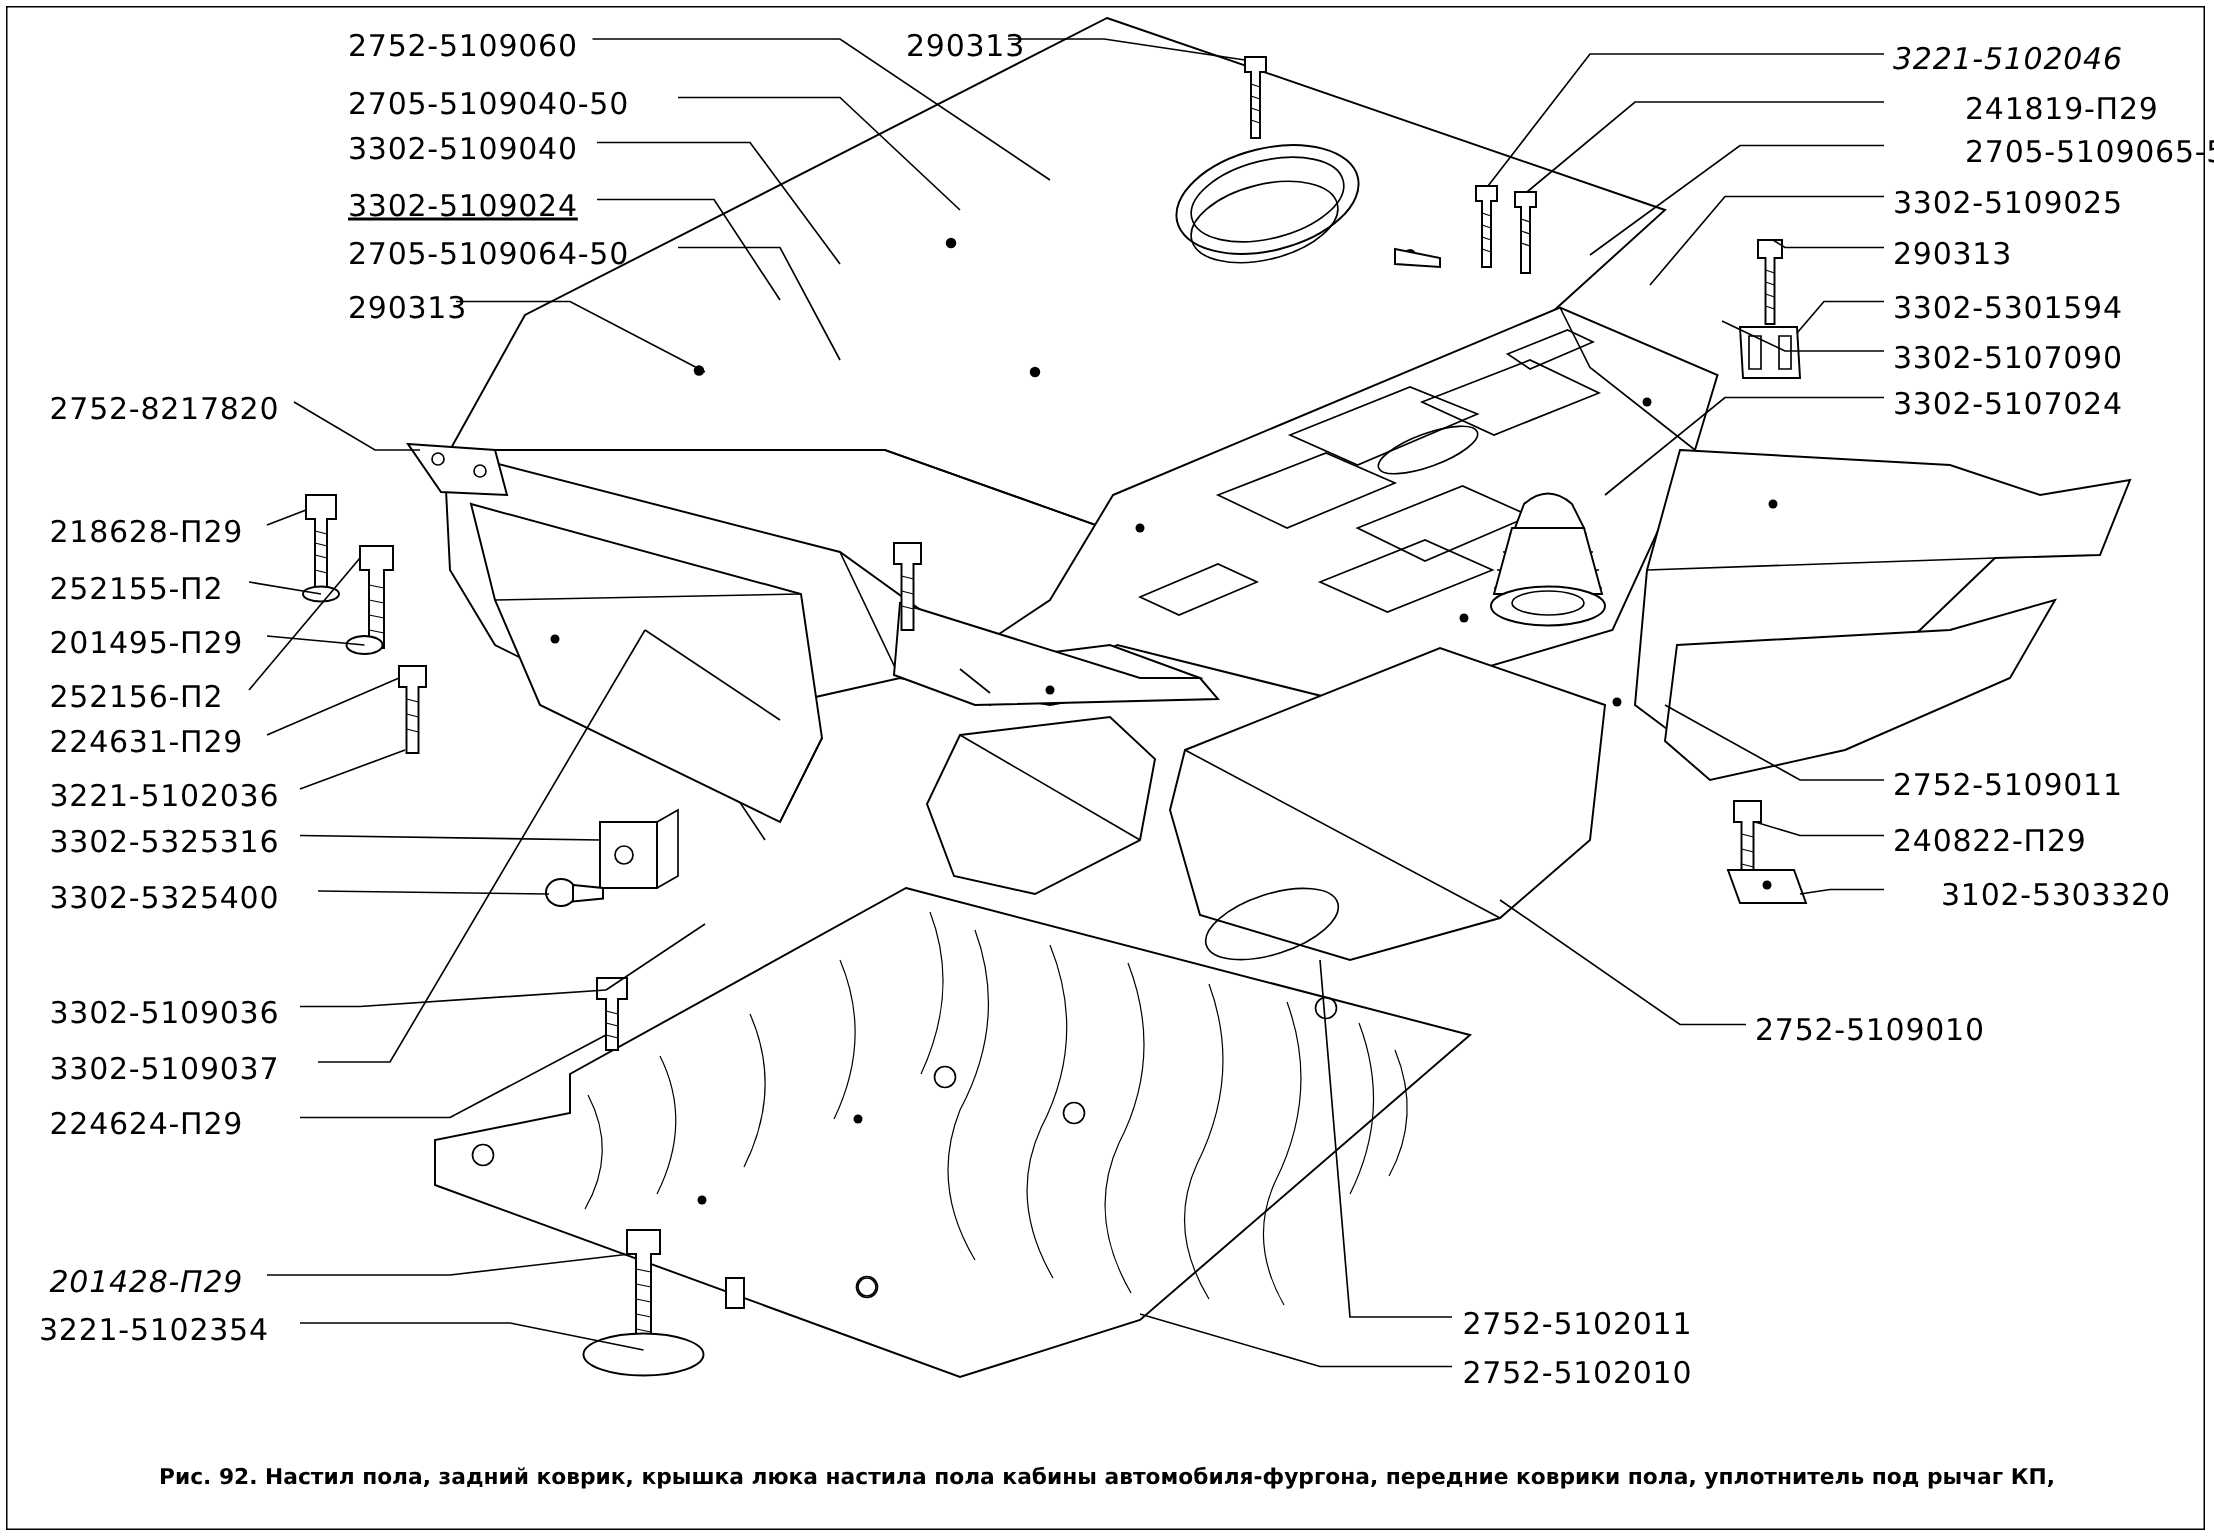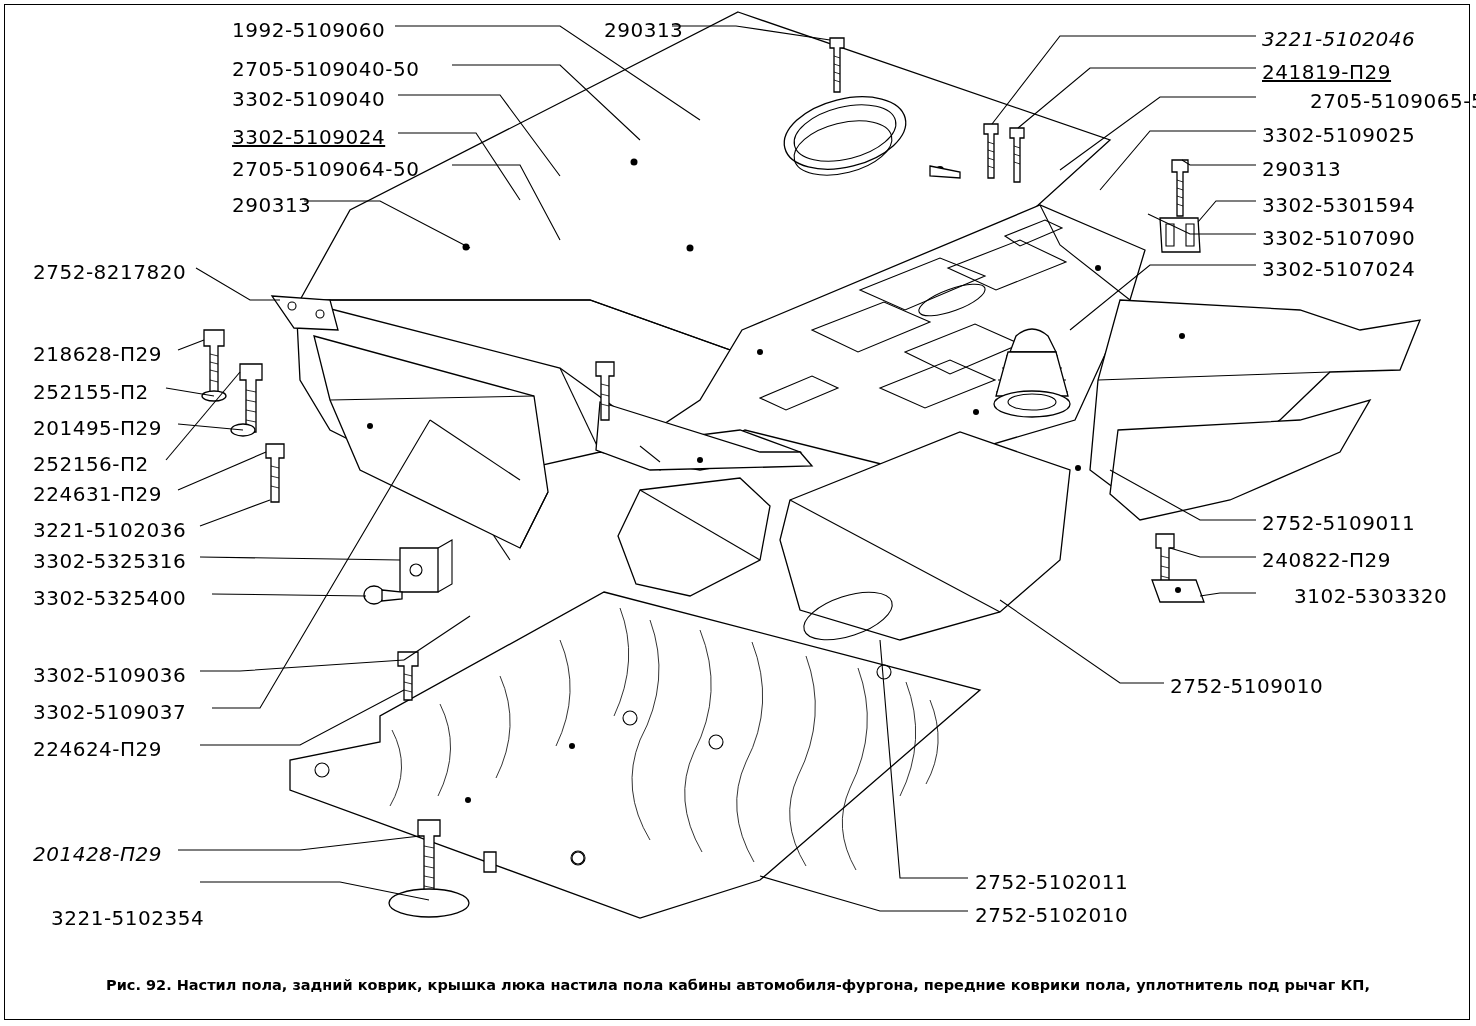--- a/index.html
+++ b/index.html
@@ -246,7 +246,7 @@
   </svg>
 
   <div>
-    <div class="lbl" style="left:232px;top:18px;">1992-5109060</div>
+    <div class="lbl" style="left:232px;top:18px;">2752-5109060</div>
     <div class="lbl" style="left:232px;top:57px;">2705-5109040-50</div>
     <div class="lbl" style="left:232px;top:87px;">3302-5109040</div>
     <div class="lbl" style="left:232px;top:125px;text-decoration:underline;">3302-5109024</div>

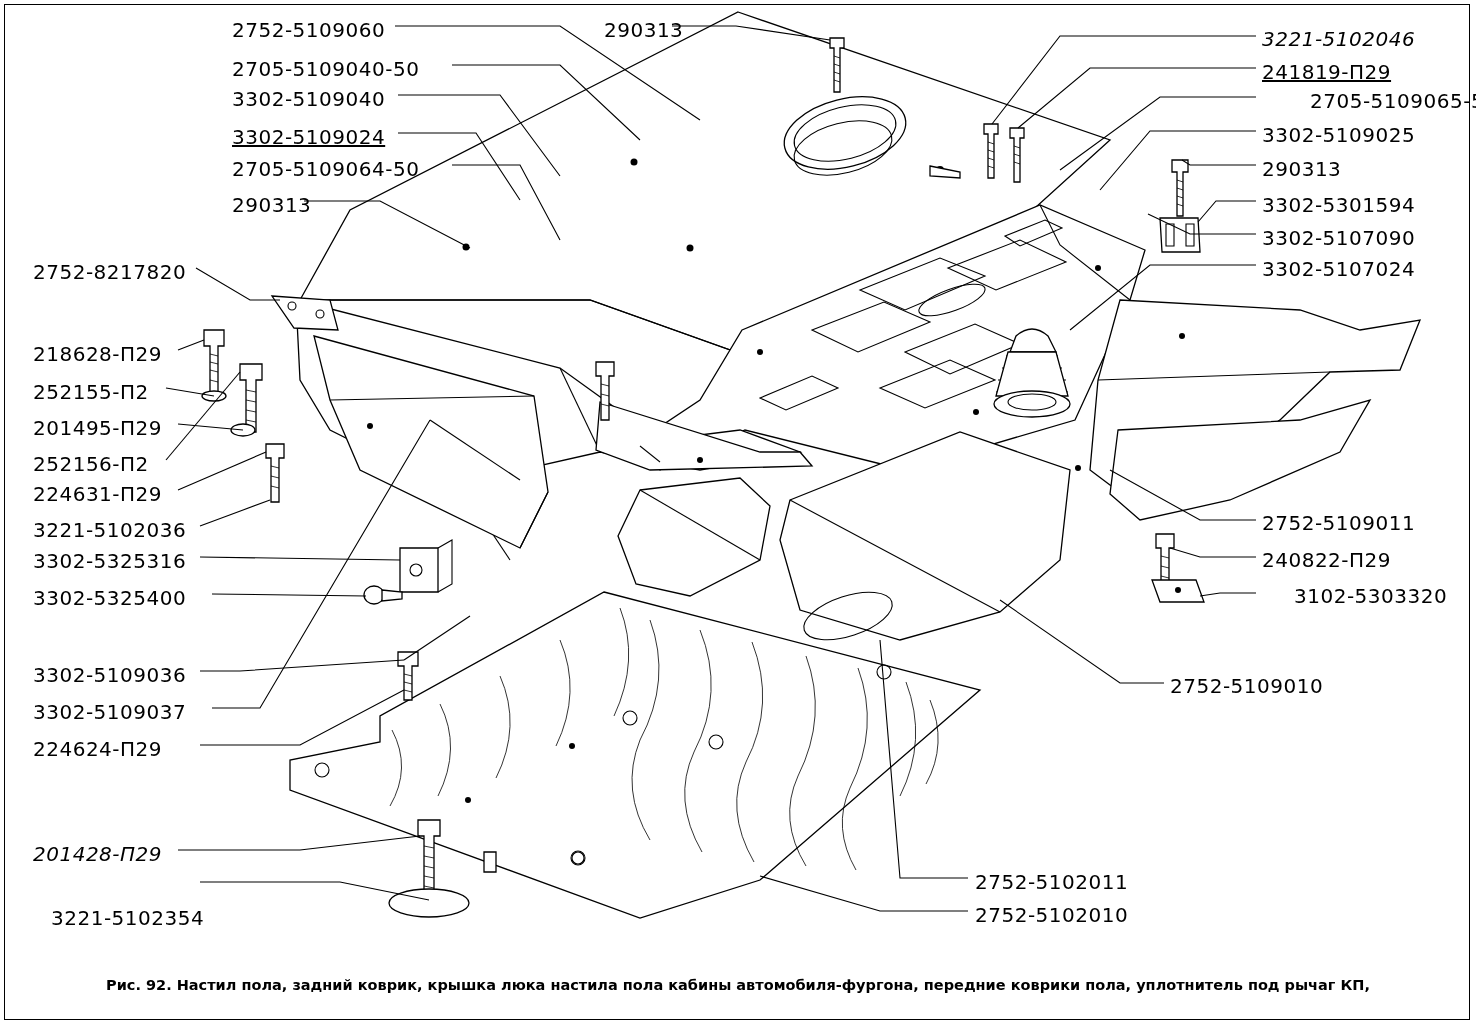--- a/index.html
+++ b/index.html
@@ -280,7 +280,7 @@
 
   <div>
     <div class="lbl" style="left:1262px;top:27px;font-style:italic;">3221-5102046</div>
-    <div class="lbl" style="left:1262px;top:60px;text-decoration:underline;">241819-П29</div>
+    <div class="lbl" style="left:1310px;top:60px;">241819-П29</div>
     <div class="lbl" style="left:1310px;top:89px;text-align:center;">2705-5109065-50</div>
     <div class="lbl" style="left:1262px;top:123px;">3302-5109025</div>
     <div class="lbl" style="left:1262px;top:157px;">290313</div>

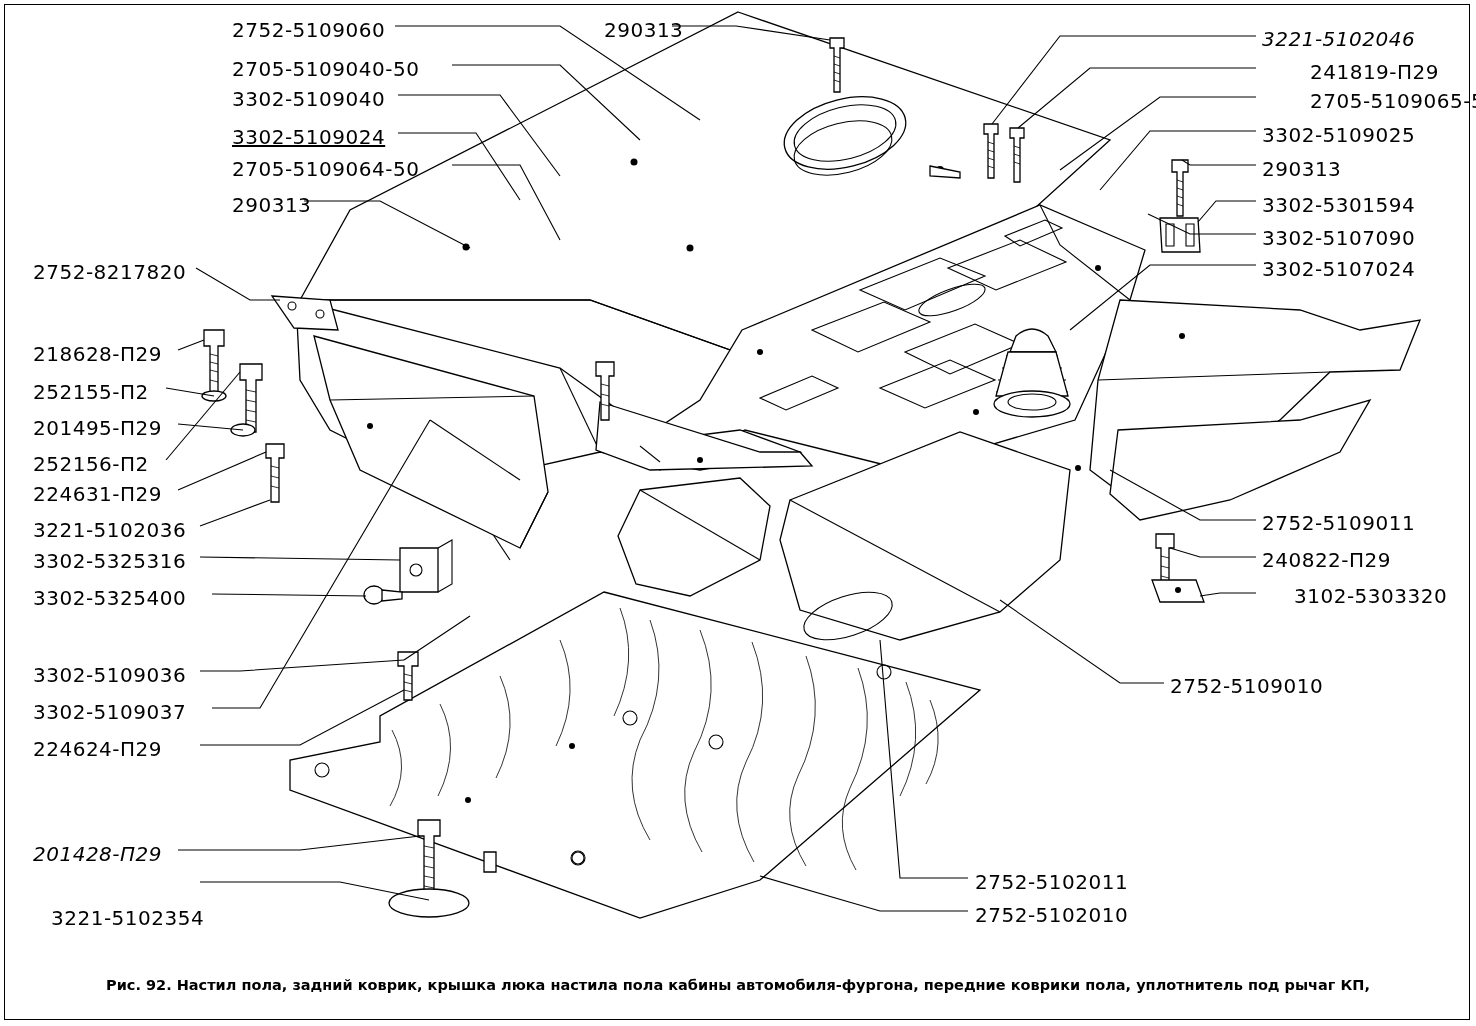--- a/index.html
+++ b/index.html
@@ -275,7 +275,7 @@
     <div class="lbl" style="left:33px;top:700px;">3302-5109037</div>
     <div class="lbl" style="left:33px;top:737px;">224624-П29</div>
     <div class="lbl" style="left:33px;top:842px;font-style:italic;">201428-П29</div>
-    <div class="lbl" style="left:51px;top:874px;margin-top:32px;">3221-5102354</div>
+    <div class="lbl" style="left:26px;top:874px;">3221-5102354</div>
   </div>
 
   <div>

